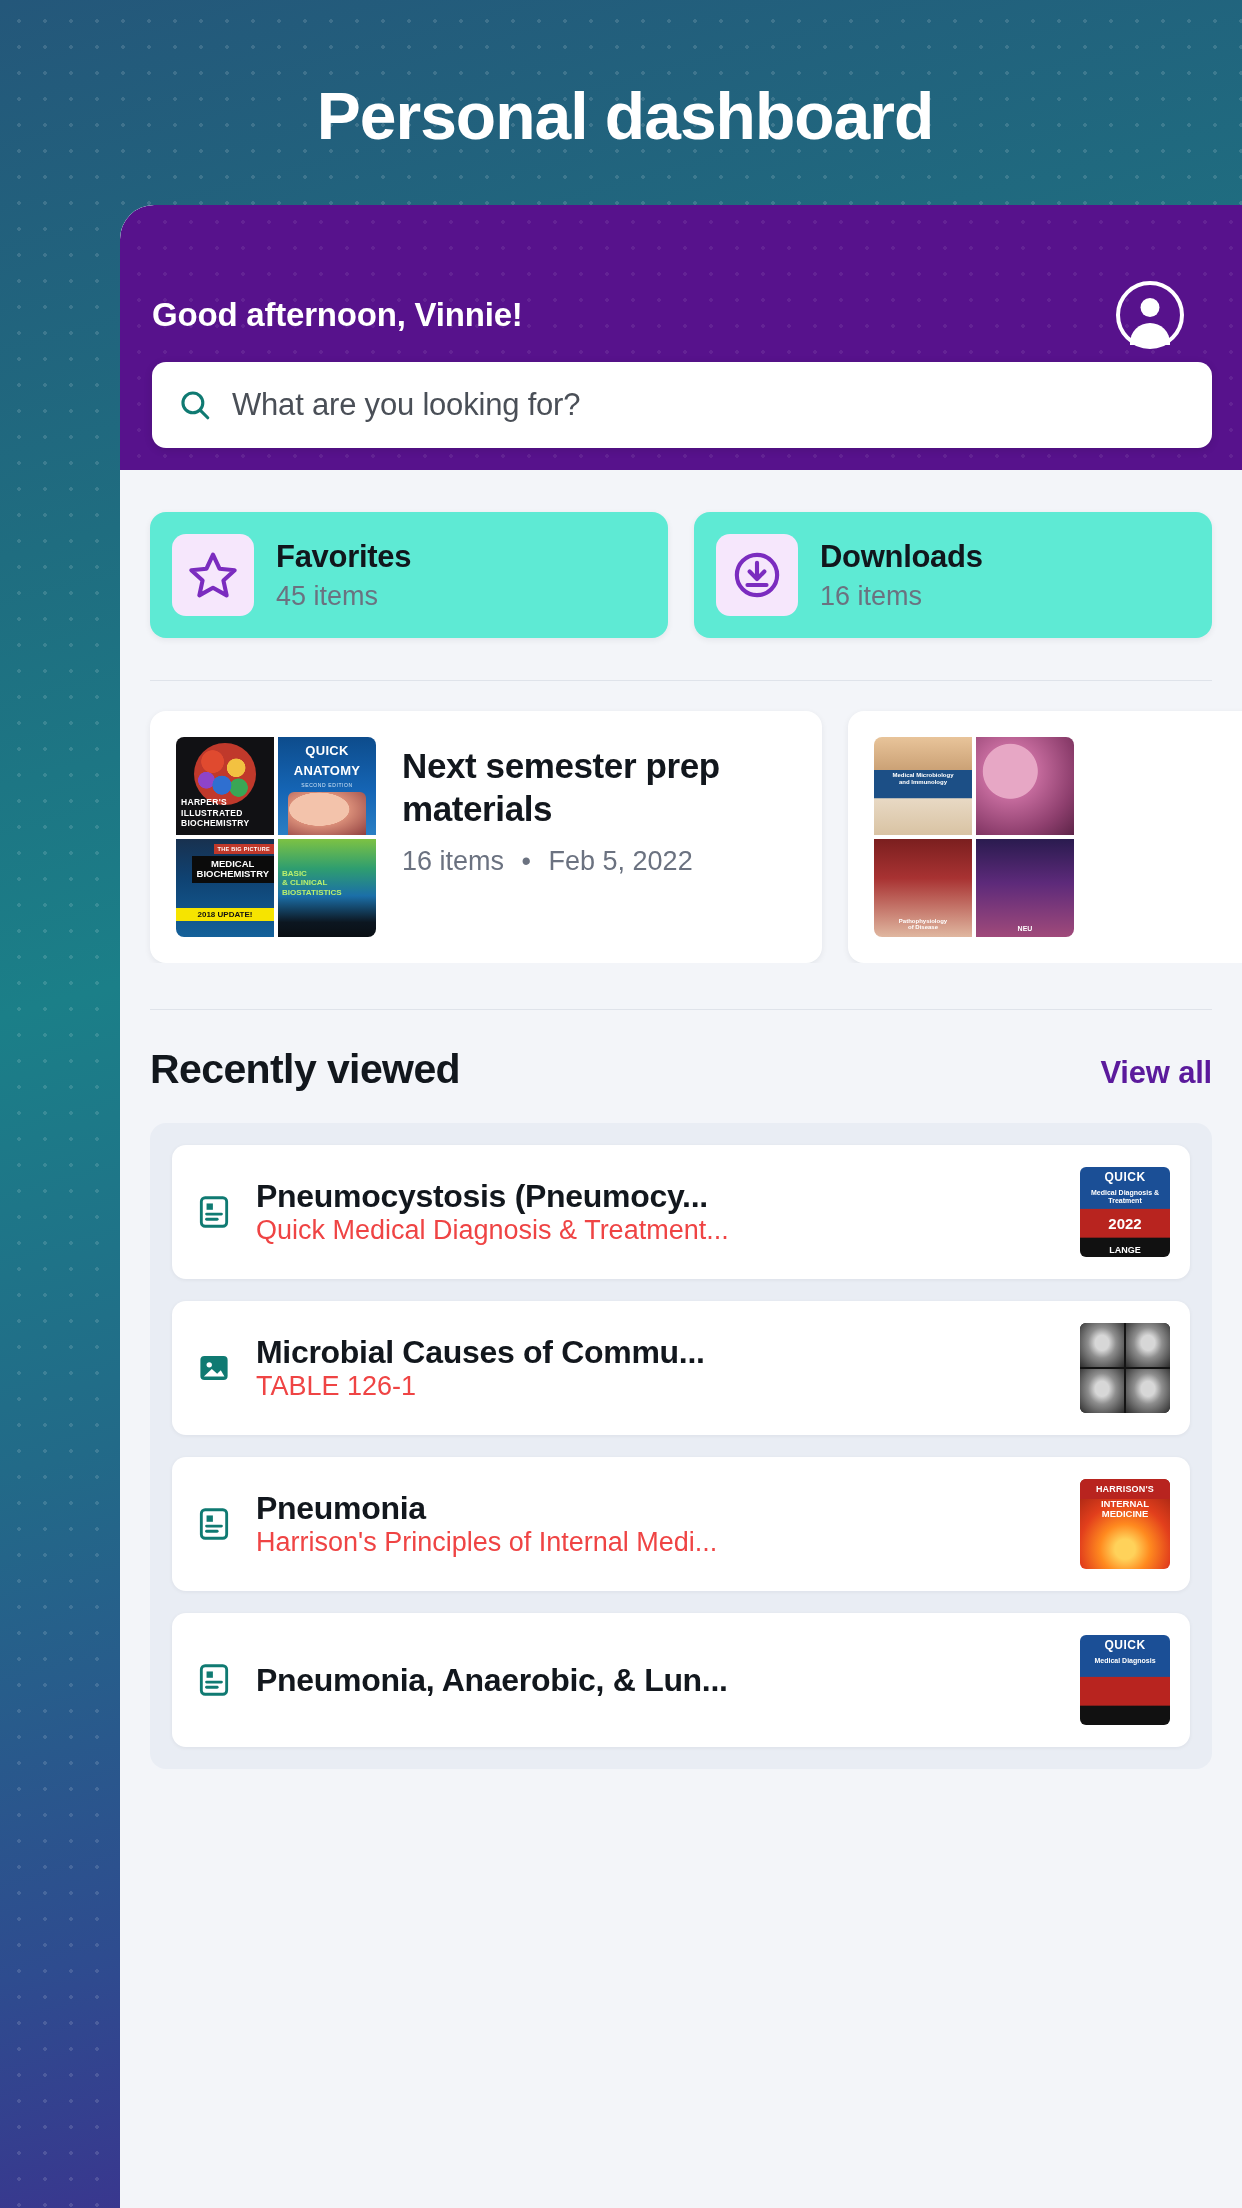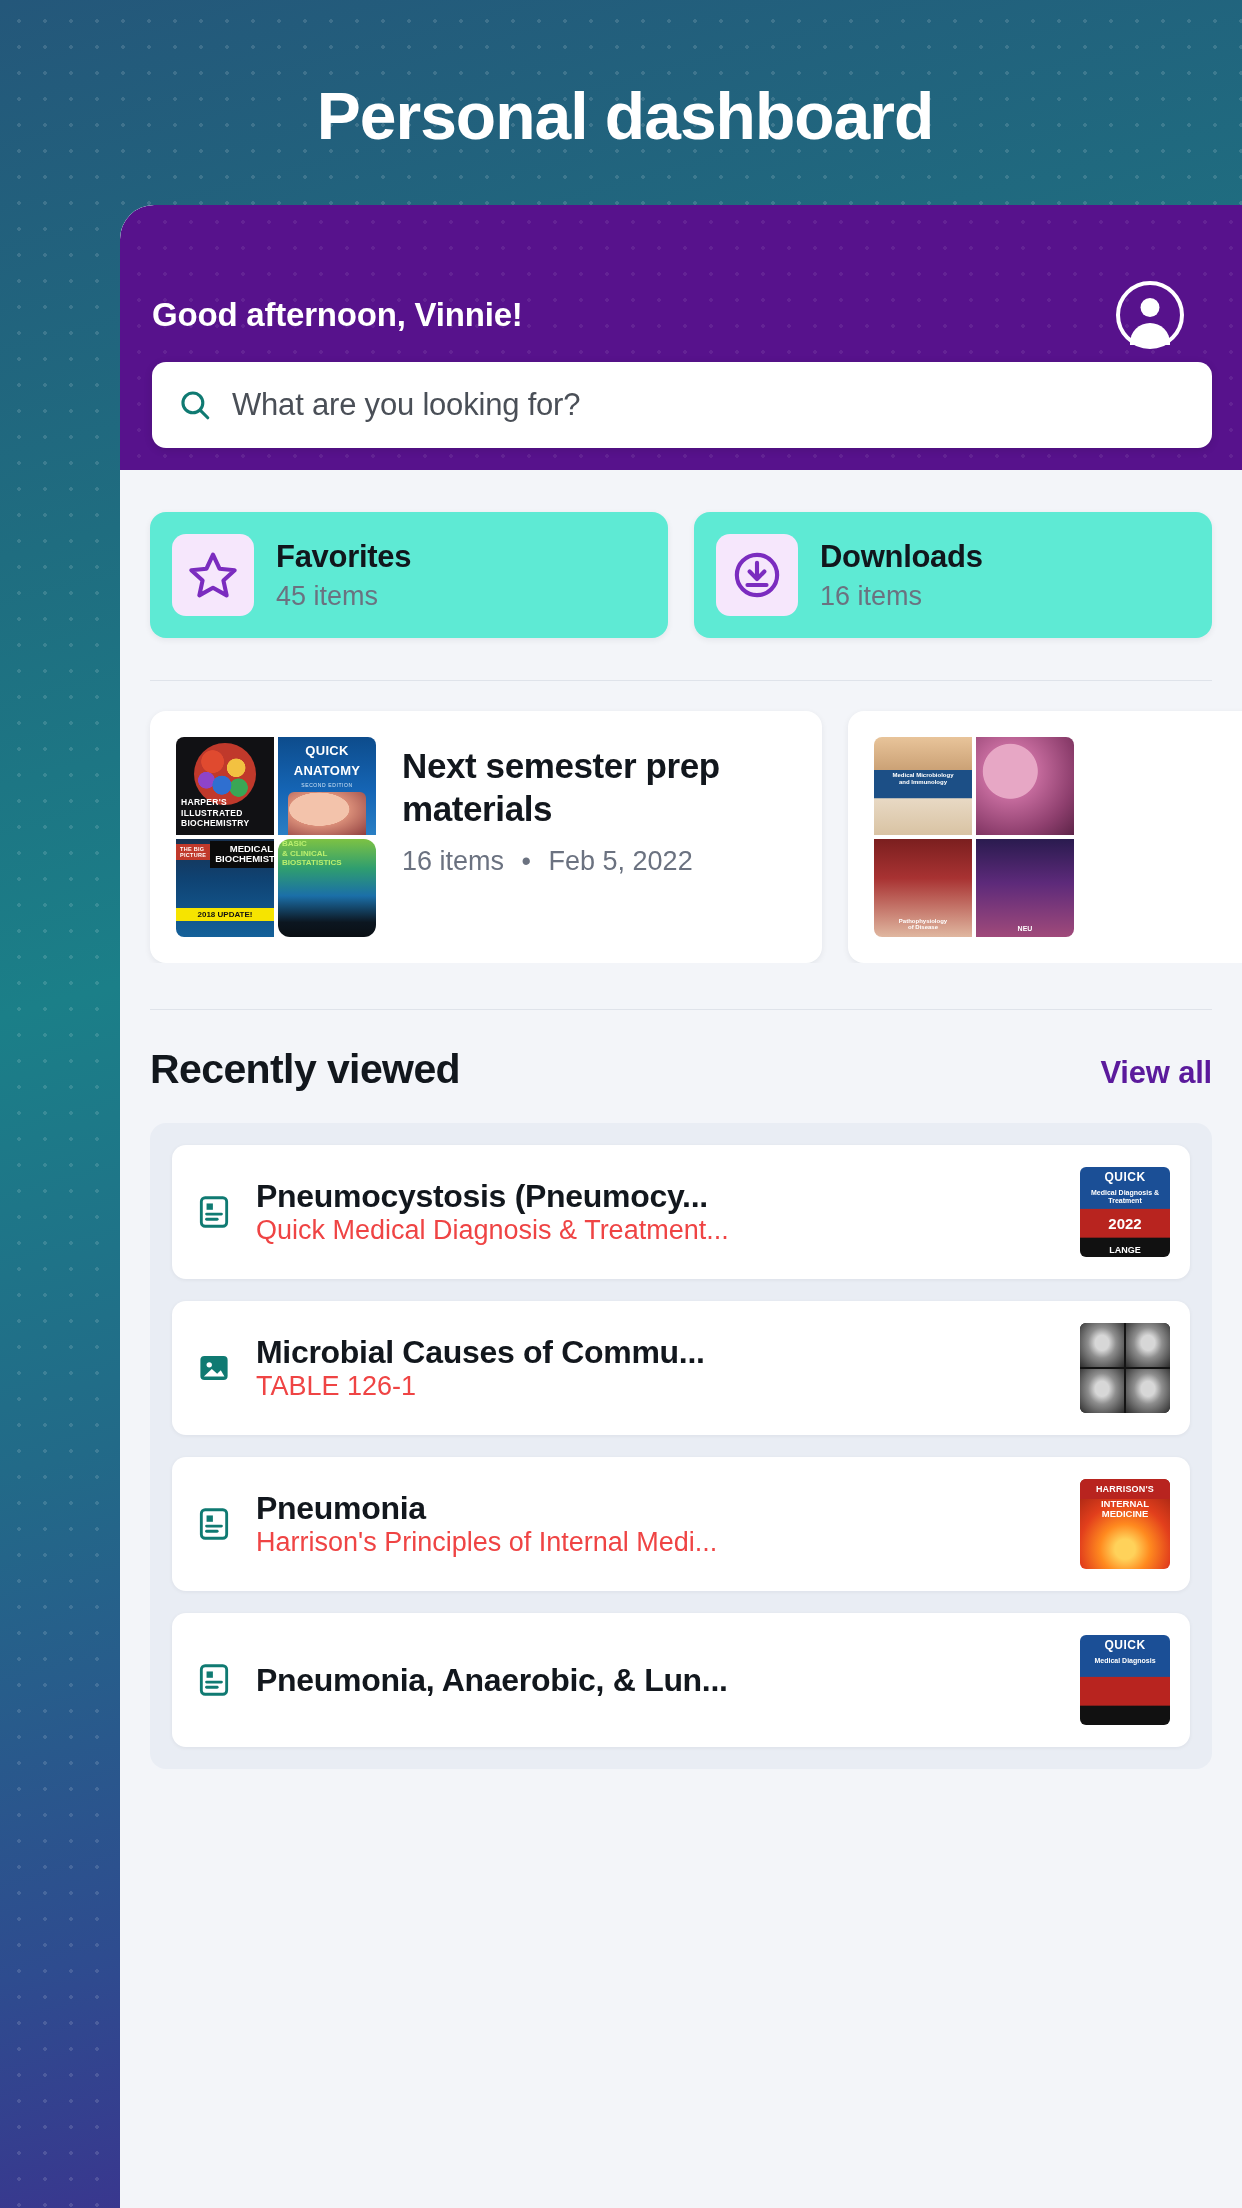--- a/index.html
+++ b/index.html
@@ -254,7 +254,7 @@
   }
   .cv-bigpic {
     background: linear-gradient(180deg,#18314f 0%, #0f4272 40%, #14619a 100%);
-    display:flex; flex-direction:row; align-items:flex-start;
+    display:flex; flex-direction:column; align-items:flex-end;
   }
   .cv-bigpic .red { background:#c0392b; color:#fff; font-size:5.5px; font-weight:bold; padding:2px 4px; margin-top:5px; letter-spacing:0.3px;}
   .cv-bigpic .blk { background:#0b0b0b; color:#fff; font-size:9.5px; font-weight:bold; line-height:1.1; padding:3px 5px; margin-top:2px; text-align:center;}

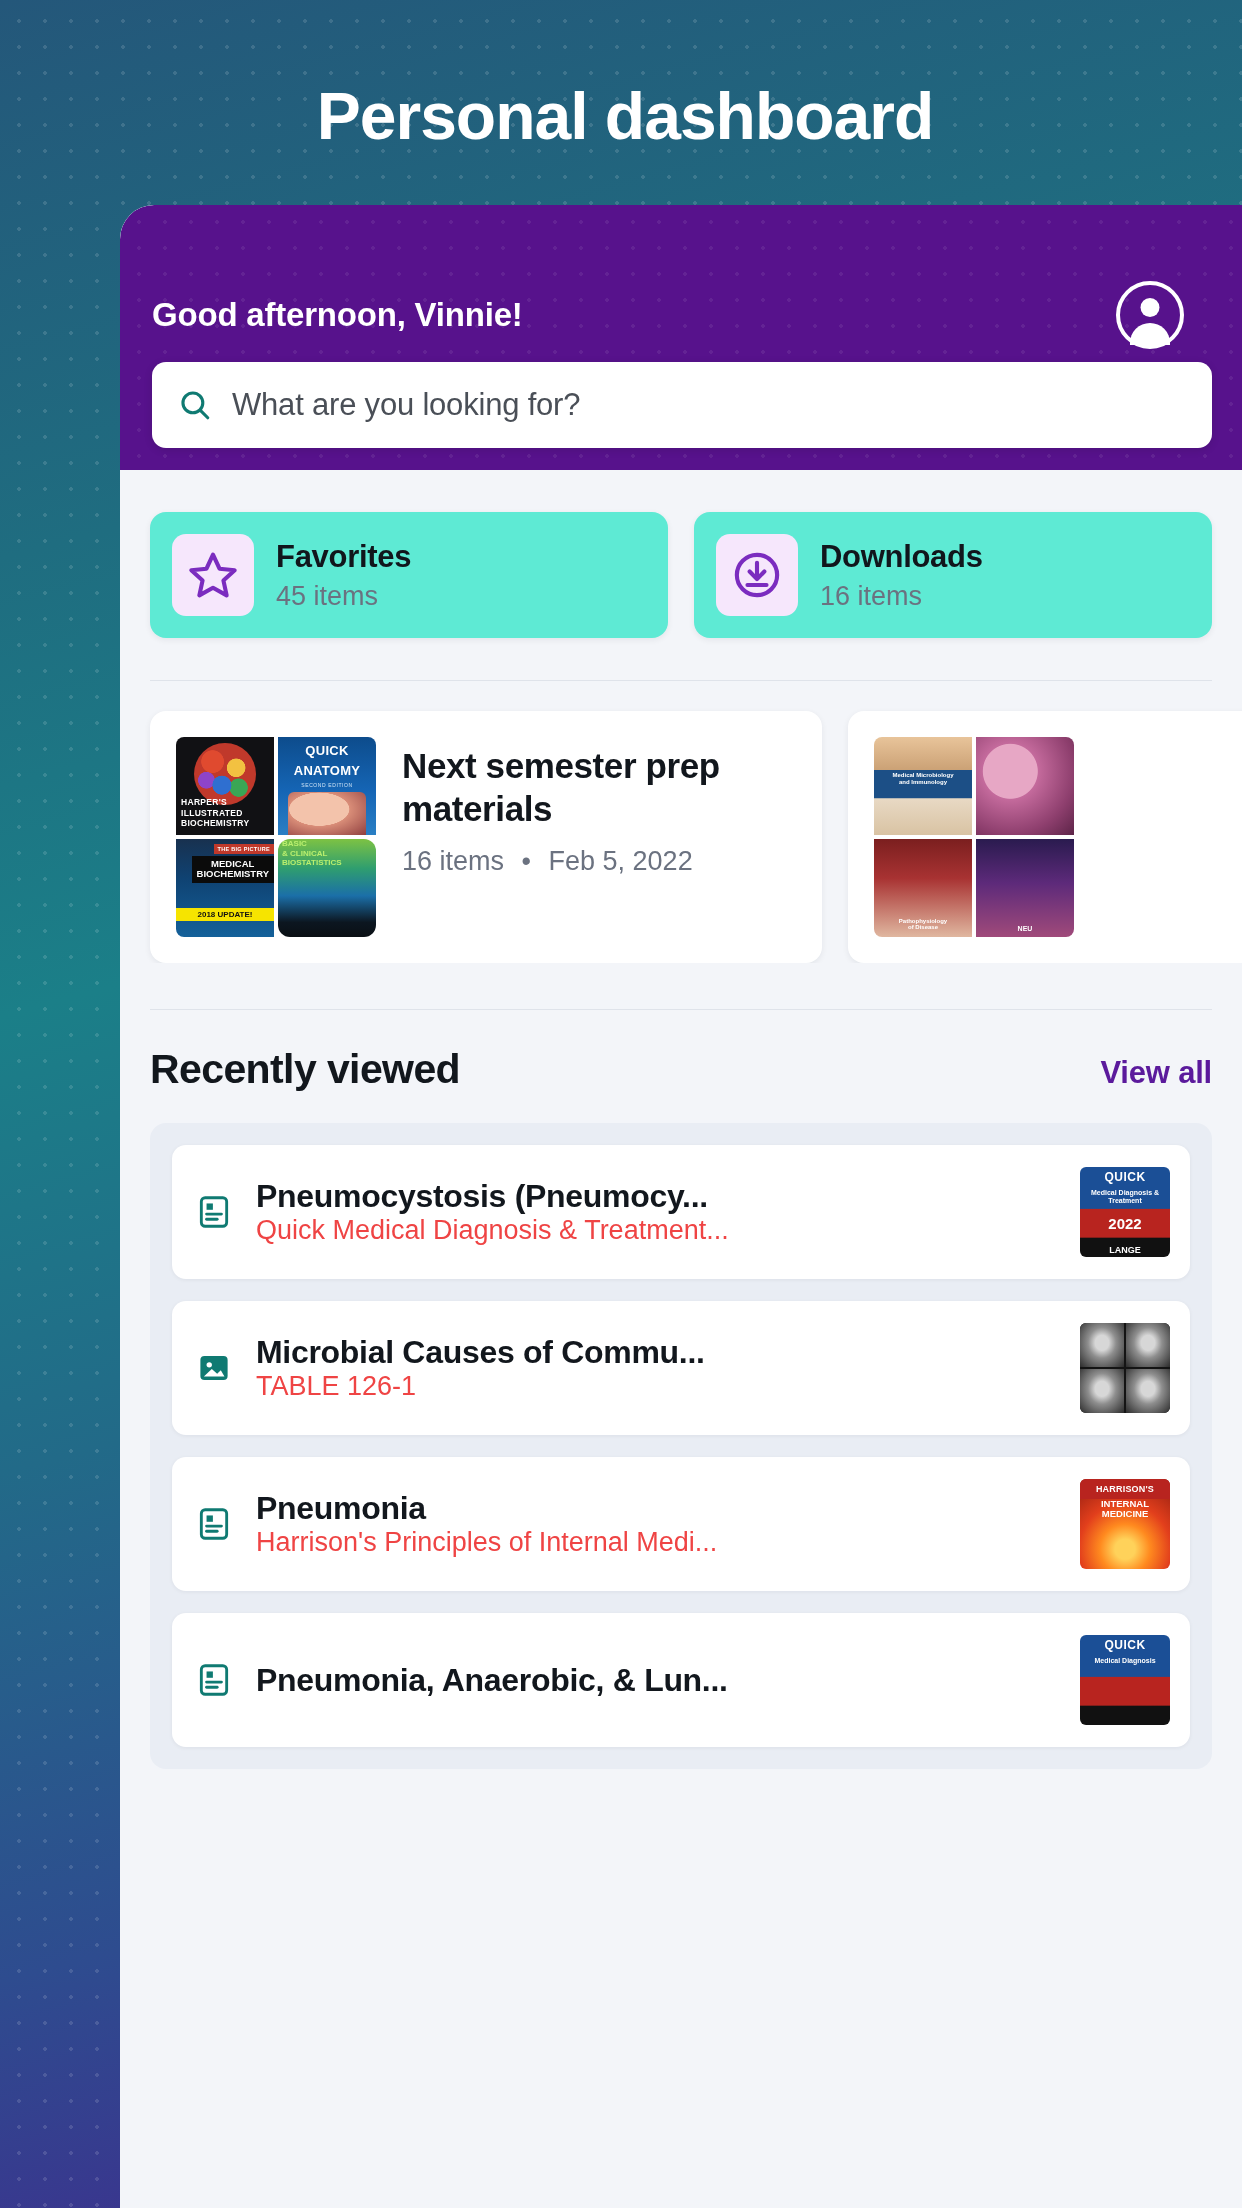--- a/index.html
+++ b/index.html
@@ -261,7 +261,7 @@
   .cv-bigpic .yel { position:absolute; bottom:16px; left:0; right:0; background:#f6e400; color:#111; font-size:8px; font-weight:bold; text-align:center; padding:2px 0;}
   .cv-biostat {
     background: linear-gradient(180deg,#7dc243 0%, #2f9e6f 30%, #1b6fa8 58%, #0c1620 85%, #0a0f14 100%);
-    display:flex; flex-direction:column; justify-content:flex-start;border-radius:12px;
+    display:flex; flex-direction:column; justify-content:center;
   }
   .cv-biostat .txt { color:#b9ef6e; font-size:8px; font-weight:bold; line-height:1.2; padding:0 4px 10px 4px; }
 

